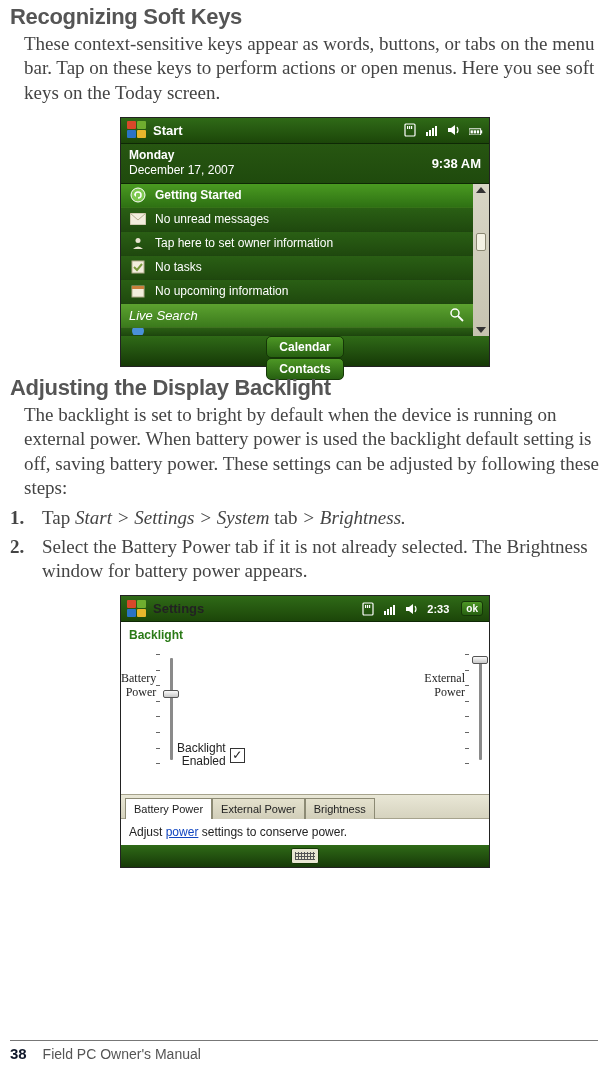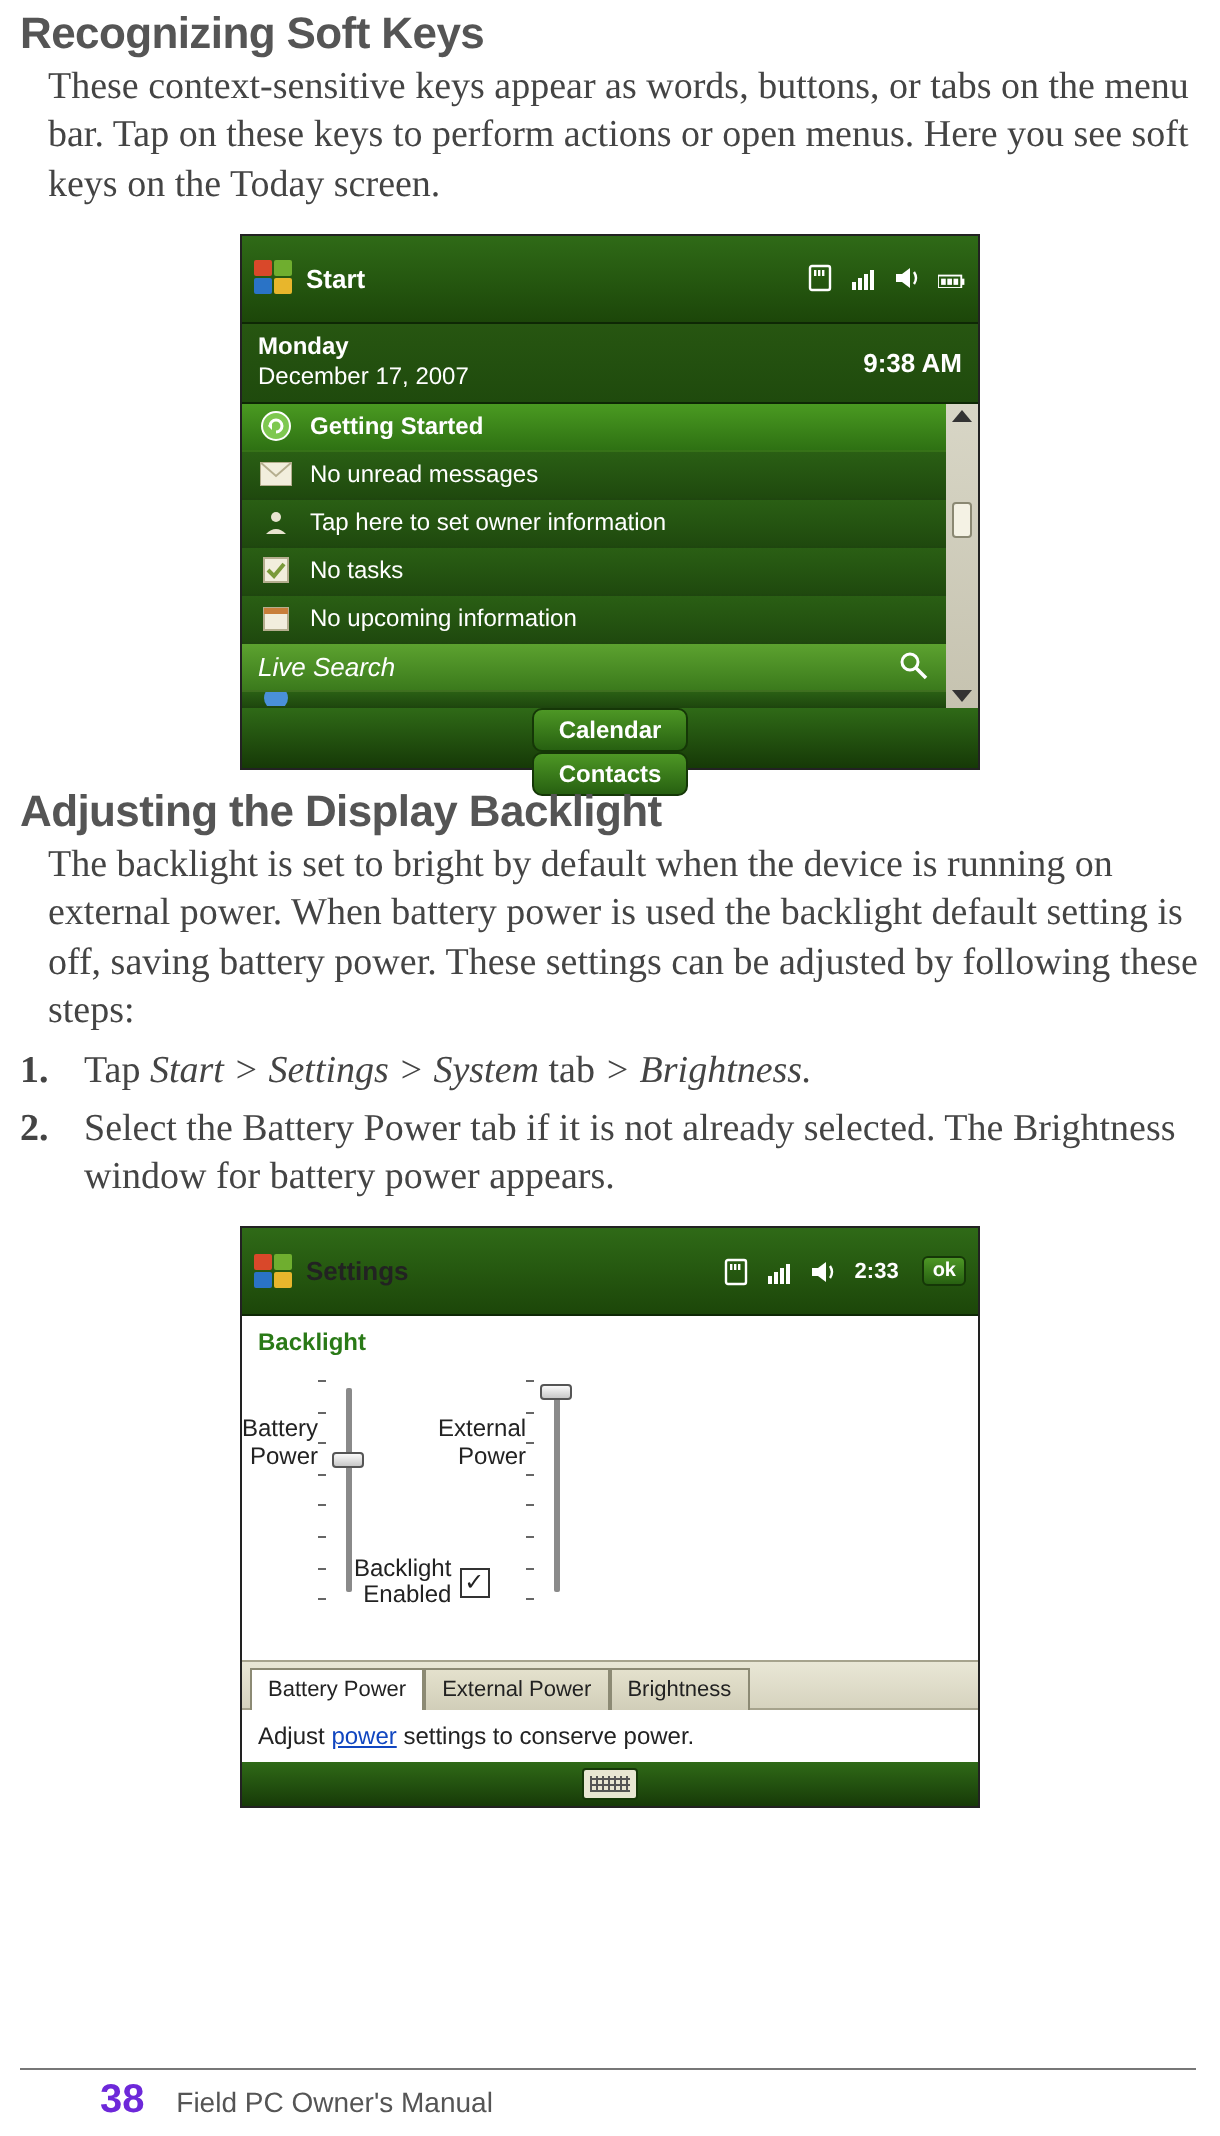--- a/index.html
+++ b/index.html
@@ -17,7 +17,7 @@
 
   
   .today { width: 370px; border: 1px solid #222; font-family: Tahoma, Verdana, sans-serif; font-size: 13px; color: #fff; }
-  .tbar { display: flex; align-items: center; height: 44px; background: linear-gradient(#2f6a17,#1c4609); padding: 0 6px; gap: 6px; border-bottom: 1px solid #0e2805; }
+  .tbar { display: flex; align-items: center; height: 26px; background: linear-gradient(#2f6a17,#1c4609); padding: 0 6px; gap: 6px; border-bottom: 1px solid #0e2805; }
   .winflag { width: 20px; height: 18px; position: relative; }
   .winflag .q { position: absolute; width: 9px; height: 8px; border-radius: 1px; }
   .winflag .r { background:#d9482a; left:0; top:0; }

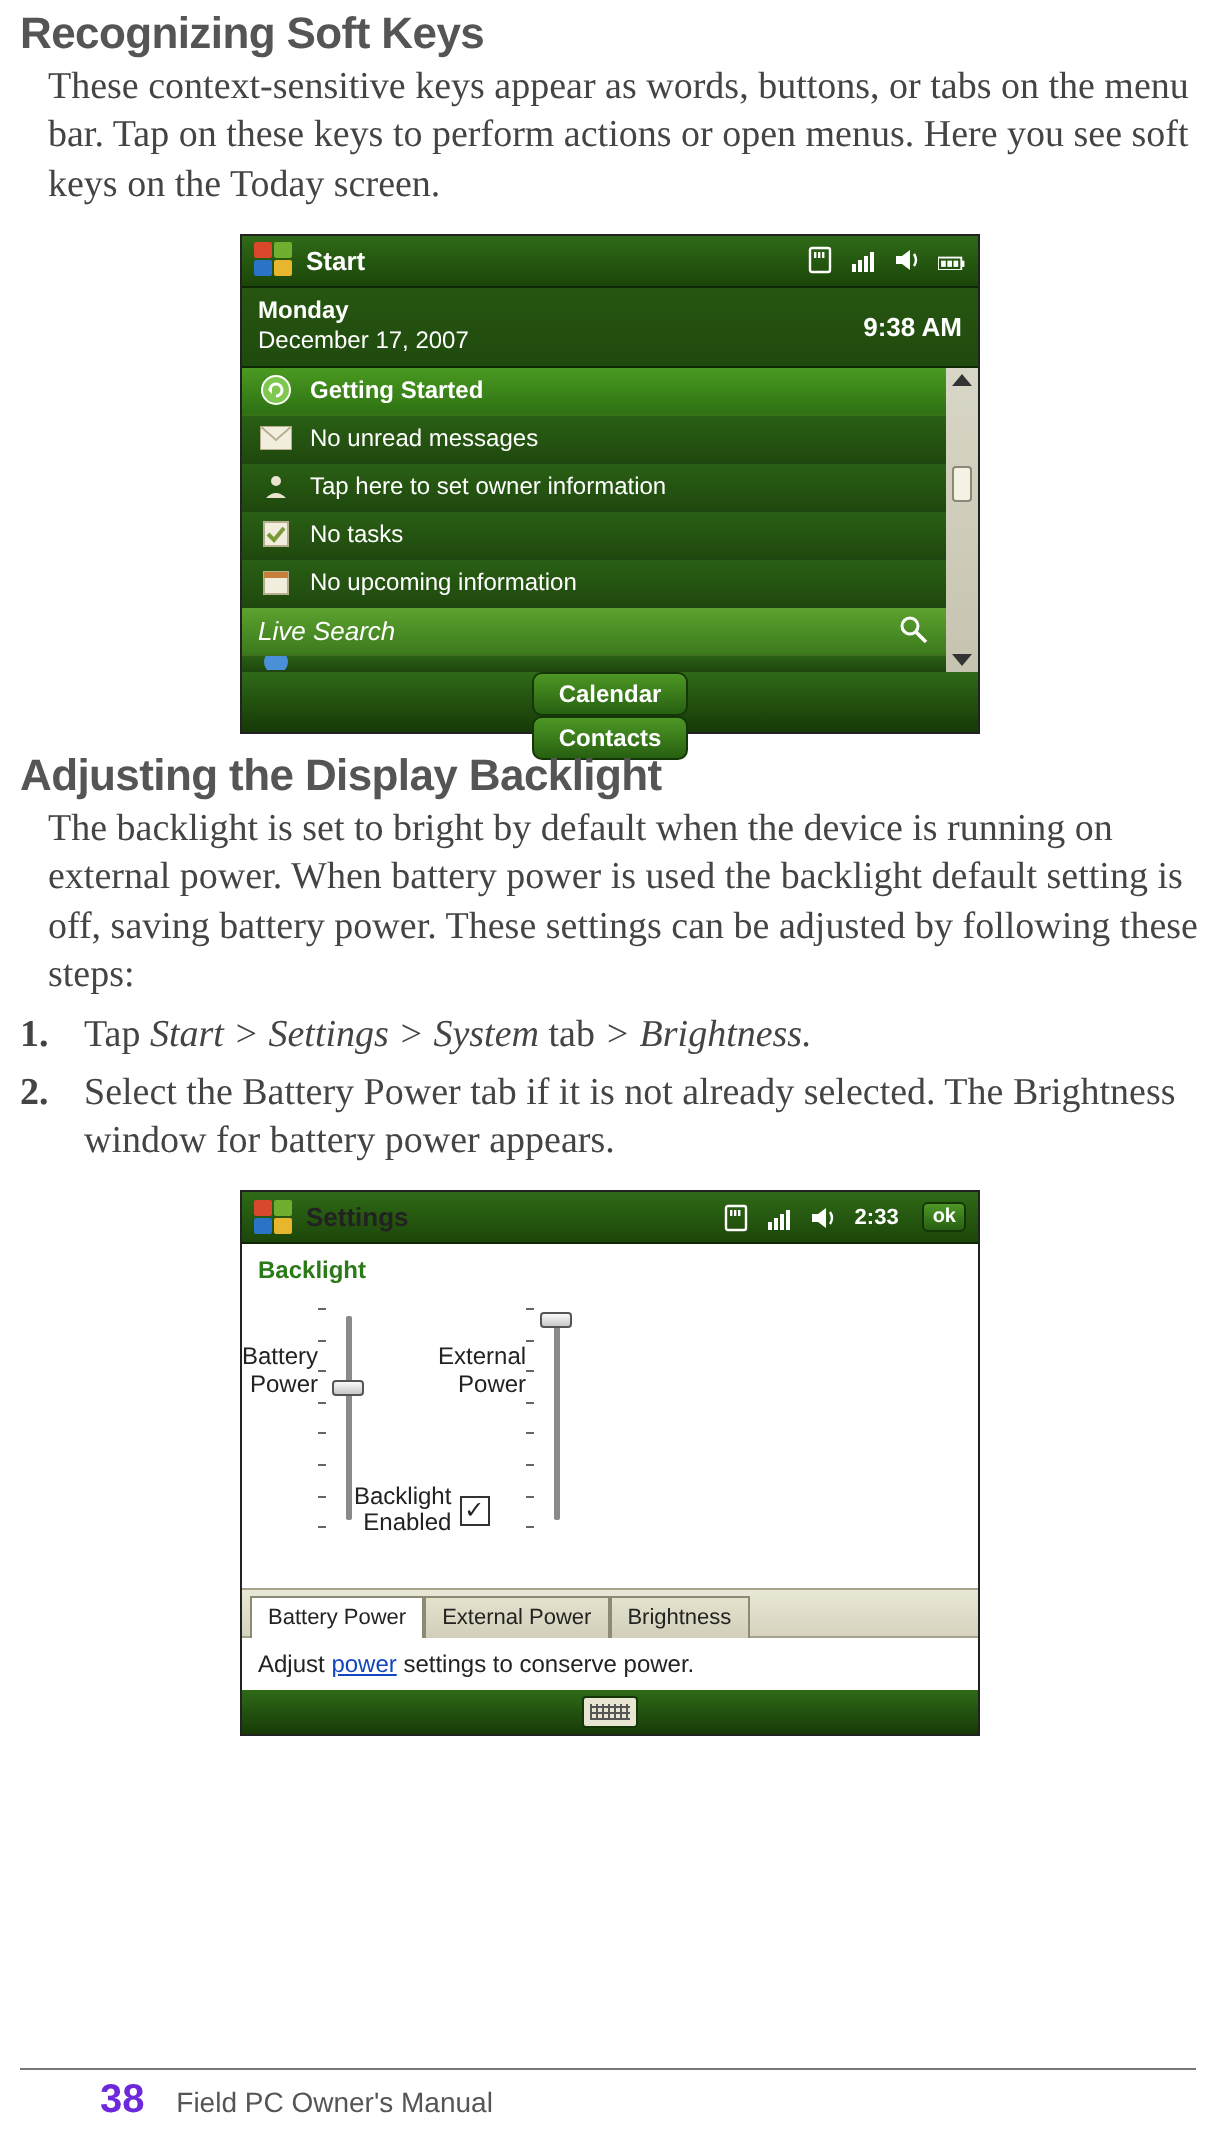--- a/index.html
+++ b/index.html
@@ -52,7 +52,7 @@
   .settings .tbar .lbl { font-size:13px; }
   .okbtn { background: linear-gradient(#4d9725,#276011); color:#fff; font-size:10px; font-weight:700; padding:1px 4px; border-radius:3px; border:1px solid #153707; margin-left:4px; }
   .panetitle { color:#2a7a17; font-weight:700; padding:6px 8px 2px 8px; font-size:12px; }
-  .sliders { display:flex; justify-content:flex-start; gap:36px; padding: 10px 0 8px 0; }
+  .sliders { display:flex; justify-content:space-between; gap:36px; padding: 10px 0 8px 0; font-family: Liberation Serif, serif; }
   .slblock { text-align:right; display:flex; gap:6px; align-items:flex-start; }
   .slblock .lblcol { font-size:12px; line-height:1.15; padding-top: 18px; }
   .vtrack { width:18px; height:110px; position:relative; }

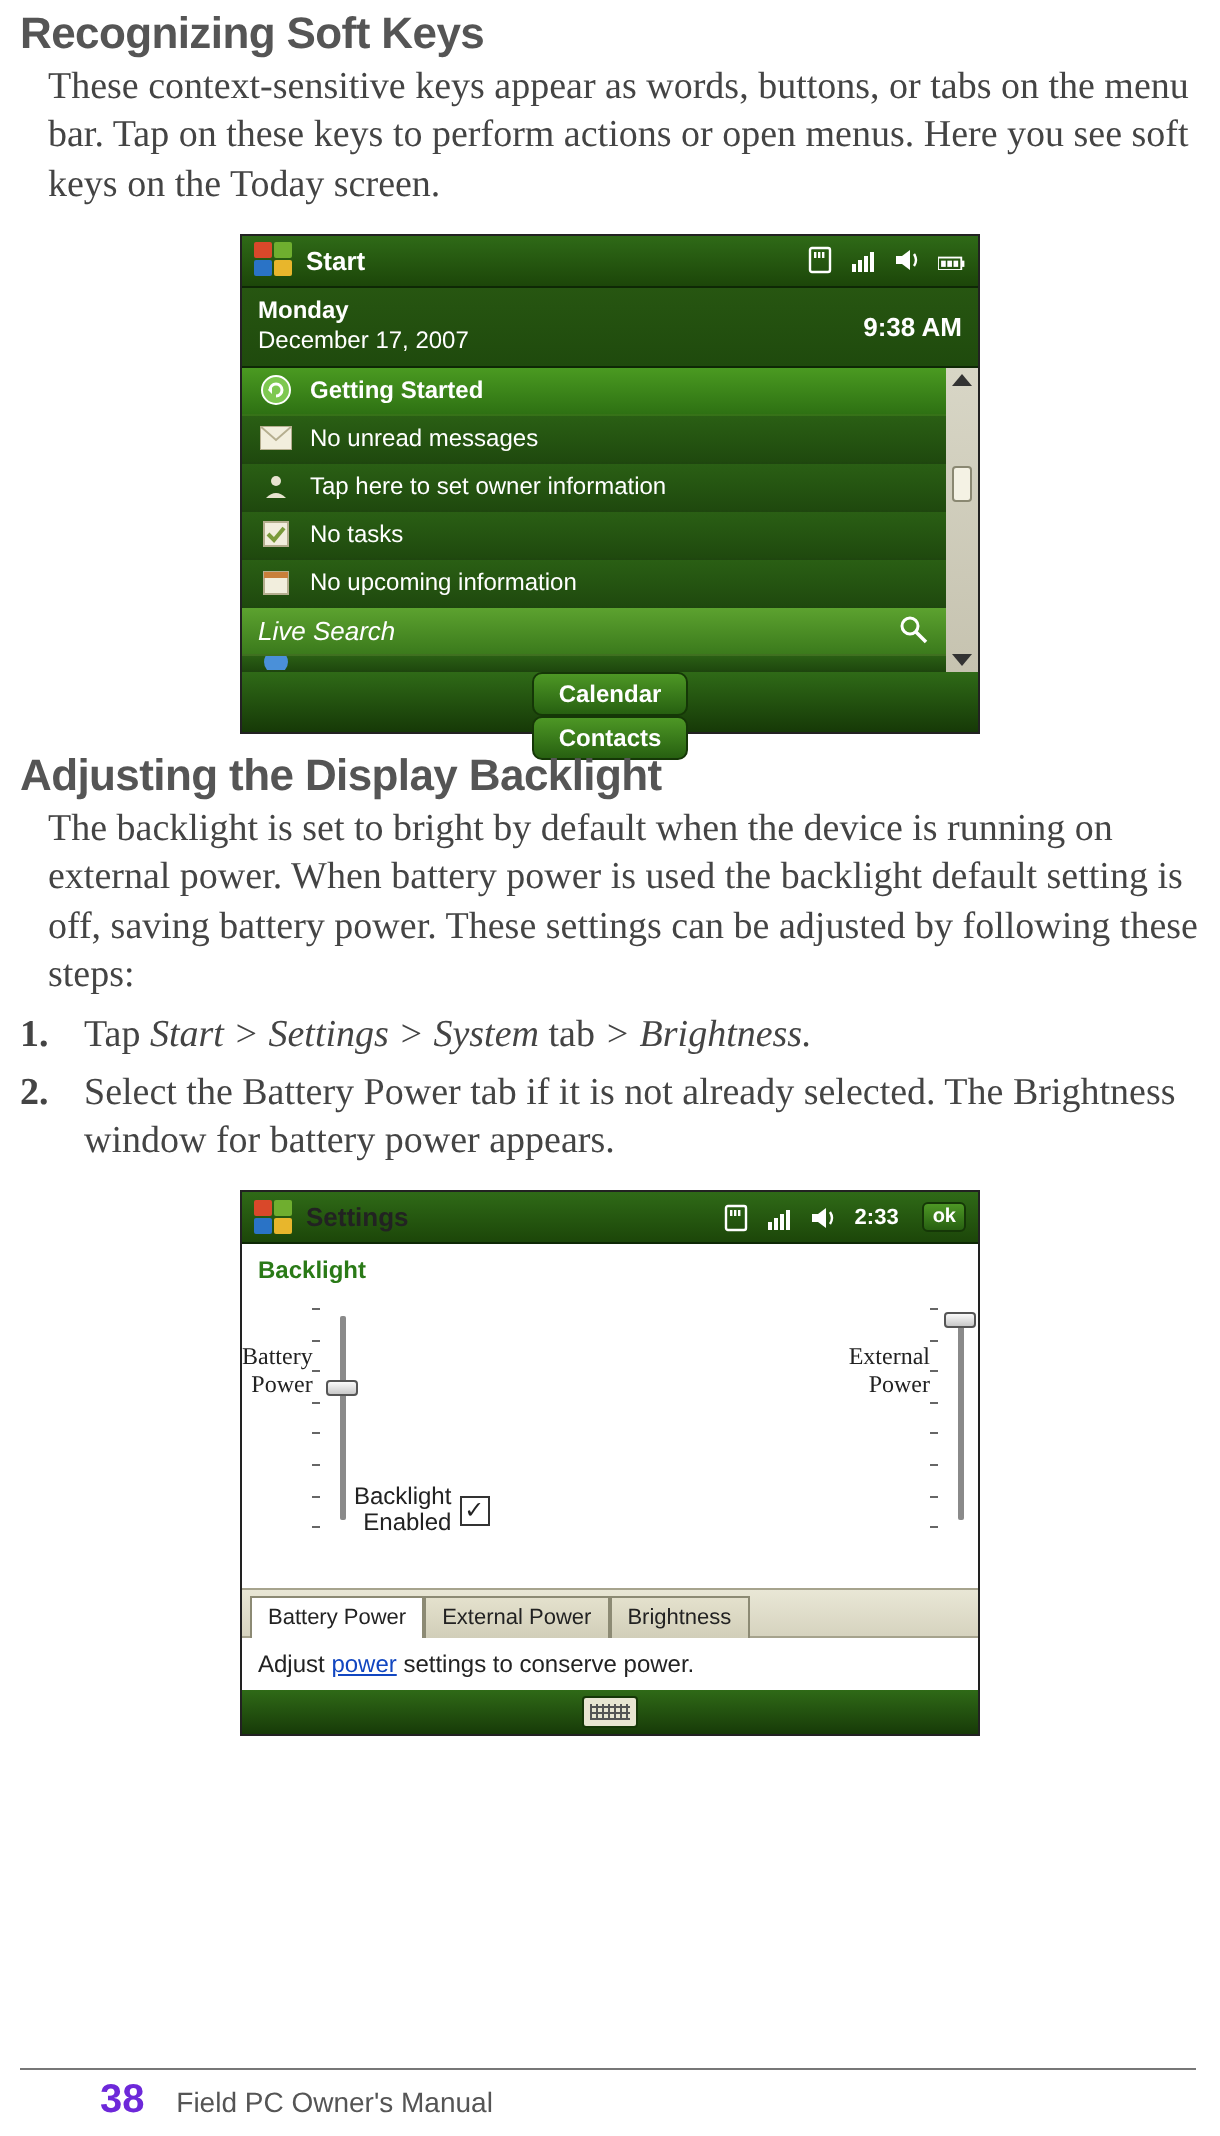--- a/index.html
+++ b/index.html
@@ -13,7 +13,7 @@
   .italic { font-style: italic; }
   .fig { display: block; margin: 12px auto 8px auto; }
   .footer { position: absolute; bottom: 6px; left: 10px; font-family: 'Segoe UI', Tahoma, sans-serif; font-size: 14px; color: #555; border-top: 1px solid #777; width: 588px; padding-top: 4px; }
-  .footer .pg { font-weight: 700; font-size: 20px; color: #6d28d9; margin-right: 12px; margin-left: 40px; }
+  .footer .pg { font-weight: 700; font-size: 15px; color: #0f172a; margin-right: 12px; }
 
   
   .today { width: 370px; border: 1px solid #222; font-family: Tahoma, Verdana, sans-serif; font-size: 13px; color: #fff; }

